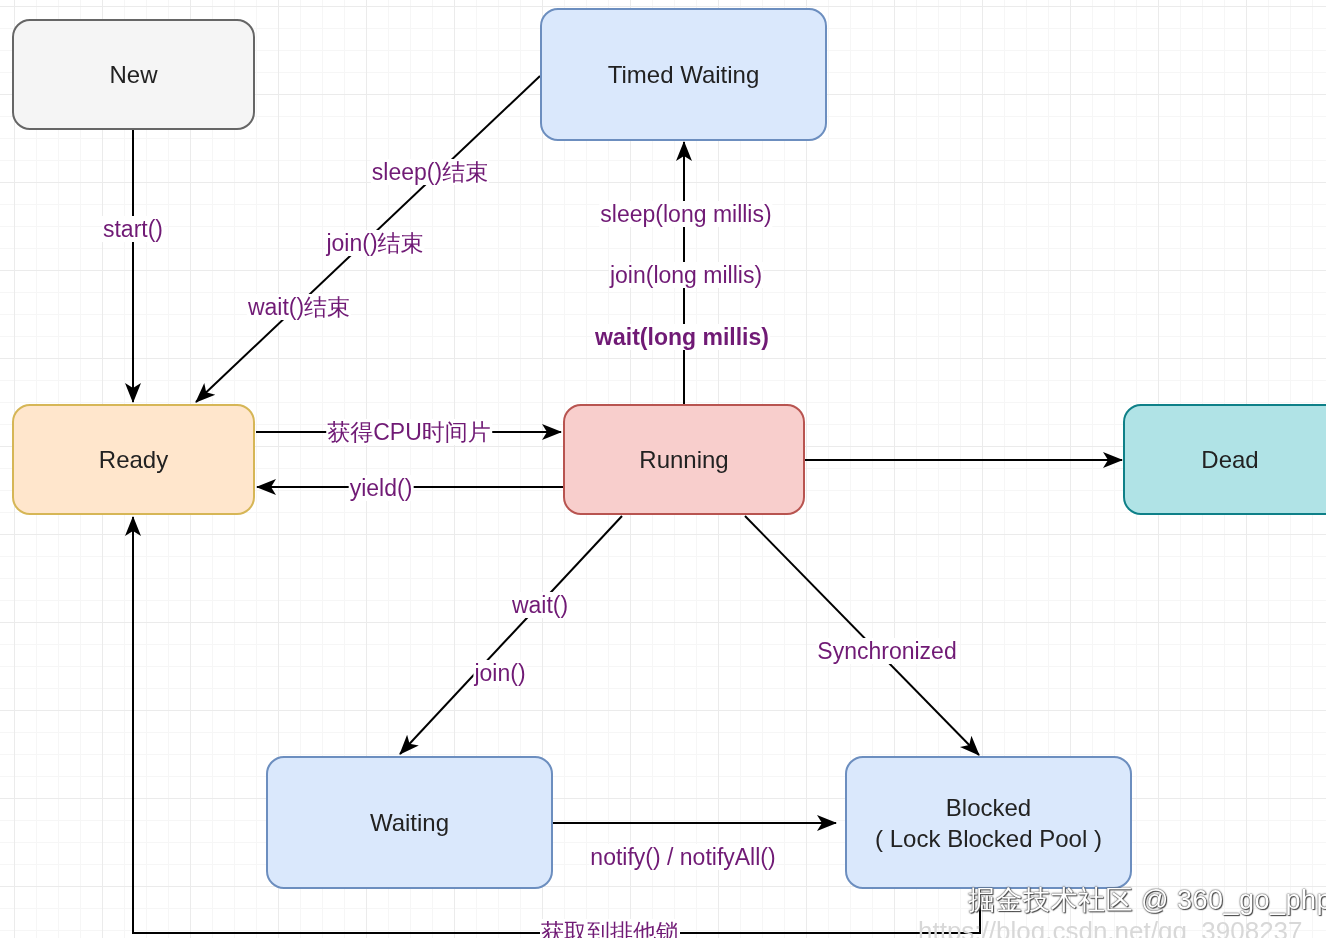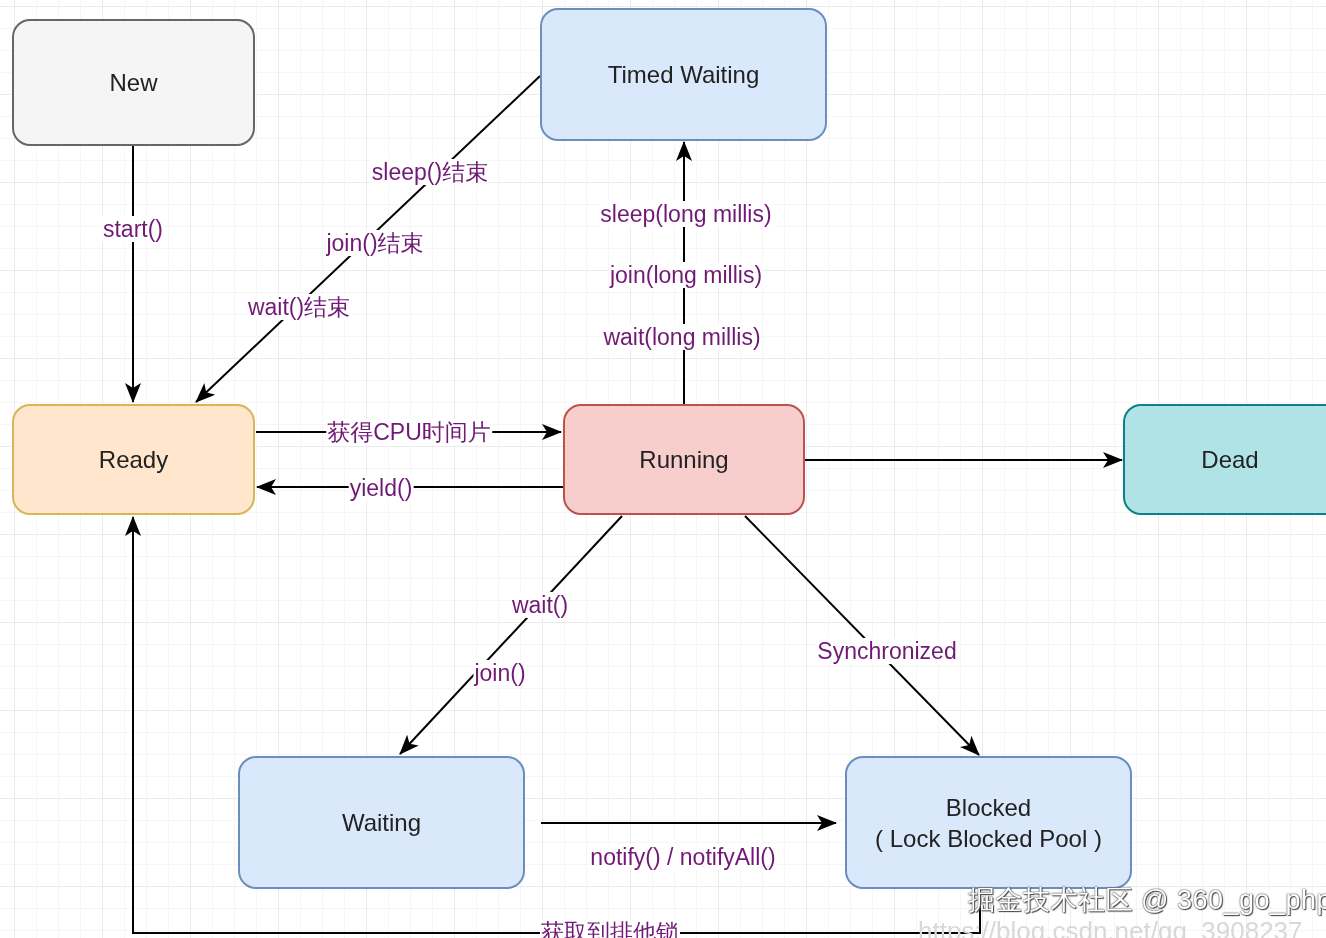--- a/index.html
+++ b/index.html
@@ -106,7 +106,7 @@
     <polyline points="980,889 980,933 133,933 133,517" fill="none" stroke="#000" stroke-width="2" marker-end="url(#arrow-lg)"></polyline>
   </svg>
 
-  <div class="node" style="left:12px; top:19px; width:243px; height:127px; background:#f5f5f5; border-color:#666666;">
+  <div class="node" style="left:12px; top:19px; width:243px; height:111px; background:#f5f5f5; border-color:#666666;">
     <span class="lbl">New</span>
   </div>
 

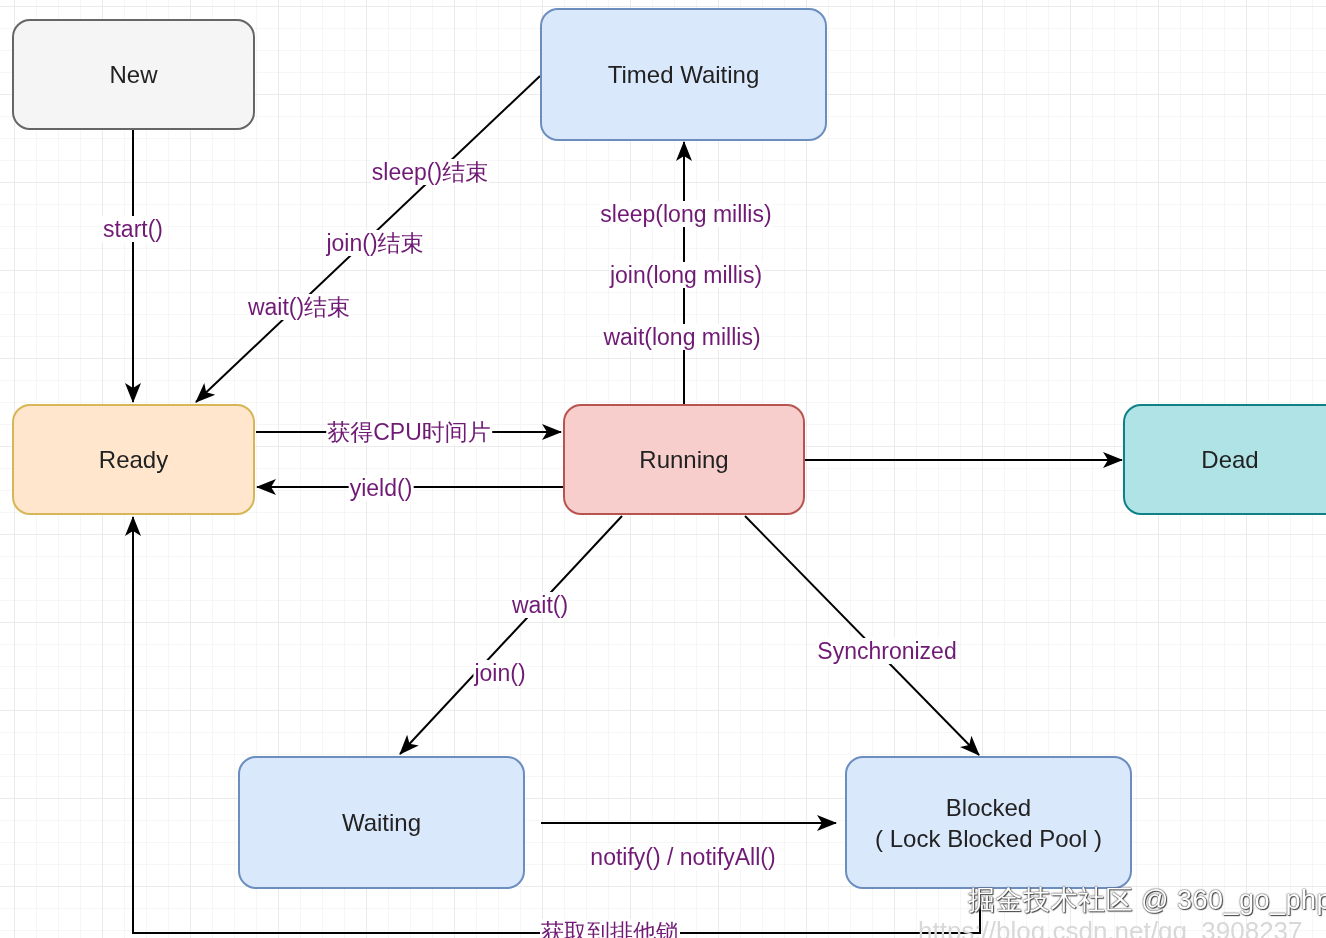--- a/index.html
+++ b/index.html
@@ -143,7 +143,7 @@
 
   <span class="elabel" style="left:686px; top:214px;">sleep(long millis)</span>
   <span class="elabel" style="left:686px; top:275px;">join(long millis)</span>
-  <span class="elabel" style="left:682px; top:337px;">wait(long millis)</span>
+  <span class="elabel" style="left:682px; top:337px;font-weight:bold;">wait(long millis)</span>
 
   <span class="elabel" style="left:409px; top:432px;">获得CPU时间片</span>
   <span class="elabel" style="left:381px; top:488px;">yield()</span>

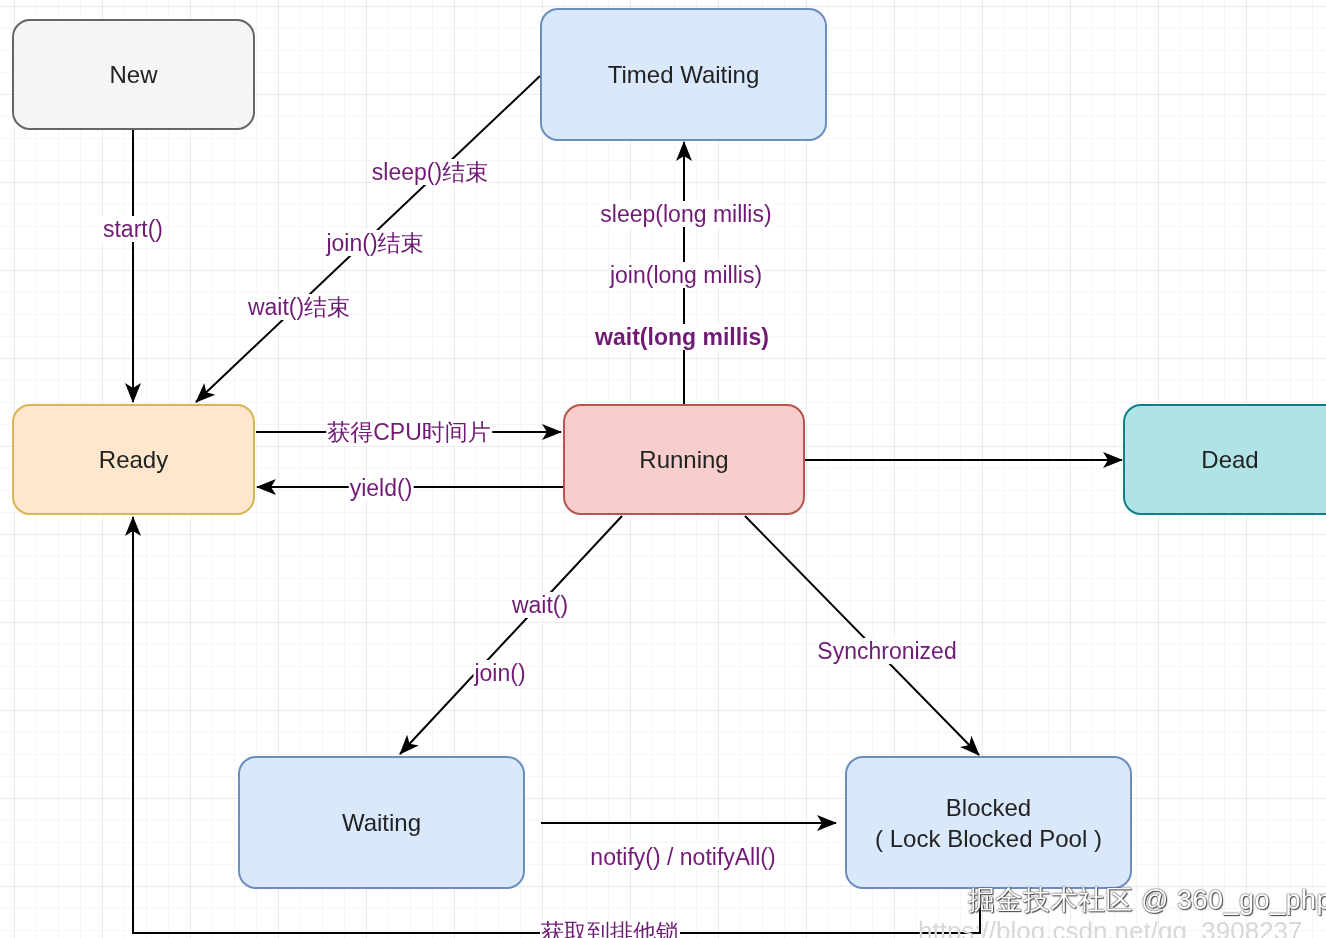--- a/index.html
+++ b/index.html
@@ -126,7 +126,7 @@
     <span class="lbl" style="margin-right:16px;">Dead</span>
   </div>
 
-  <div class="node" style="left:238px; top:756px; width:287px; height:133px; background:#dae8fc; border-color:#6c8ebf;">
+  <div class="node" style="left:266px; top:756px; width:287px; height:133px; background:#dae8fc; border-color:#6c8ebf;">
     <span class="lbl">Waiting</span>
   </div>
 

